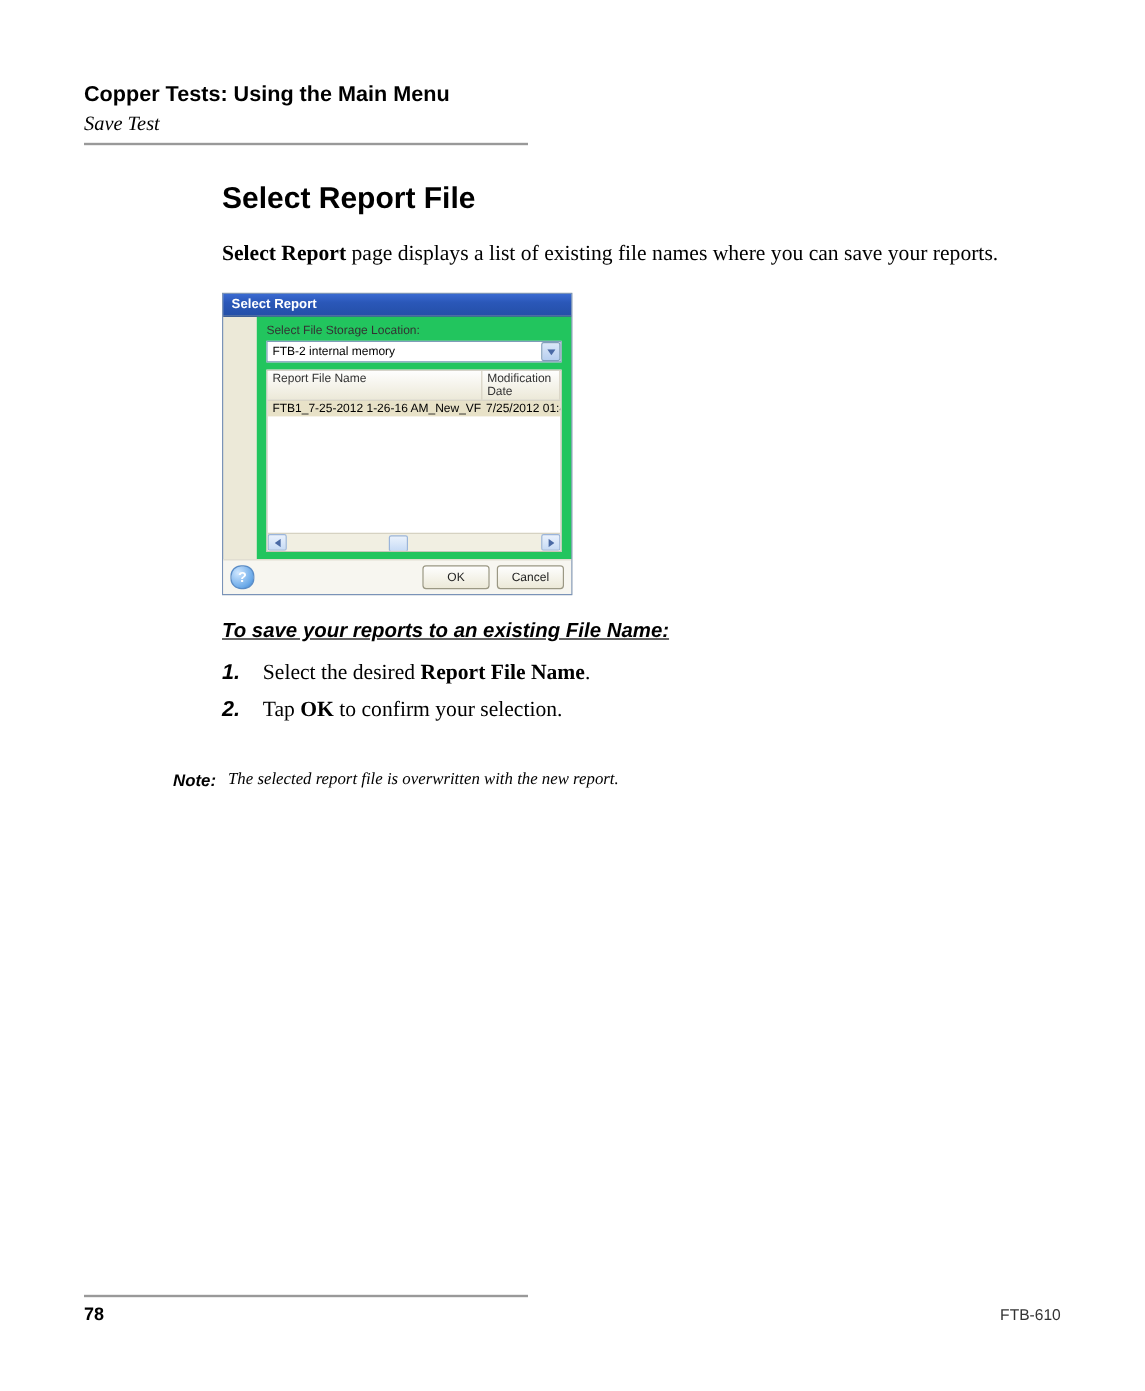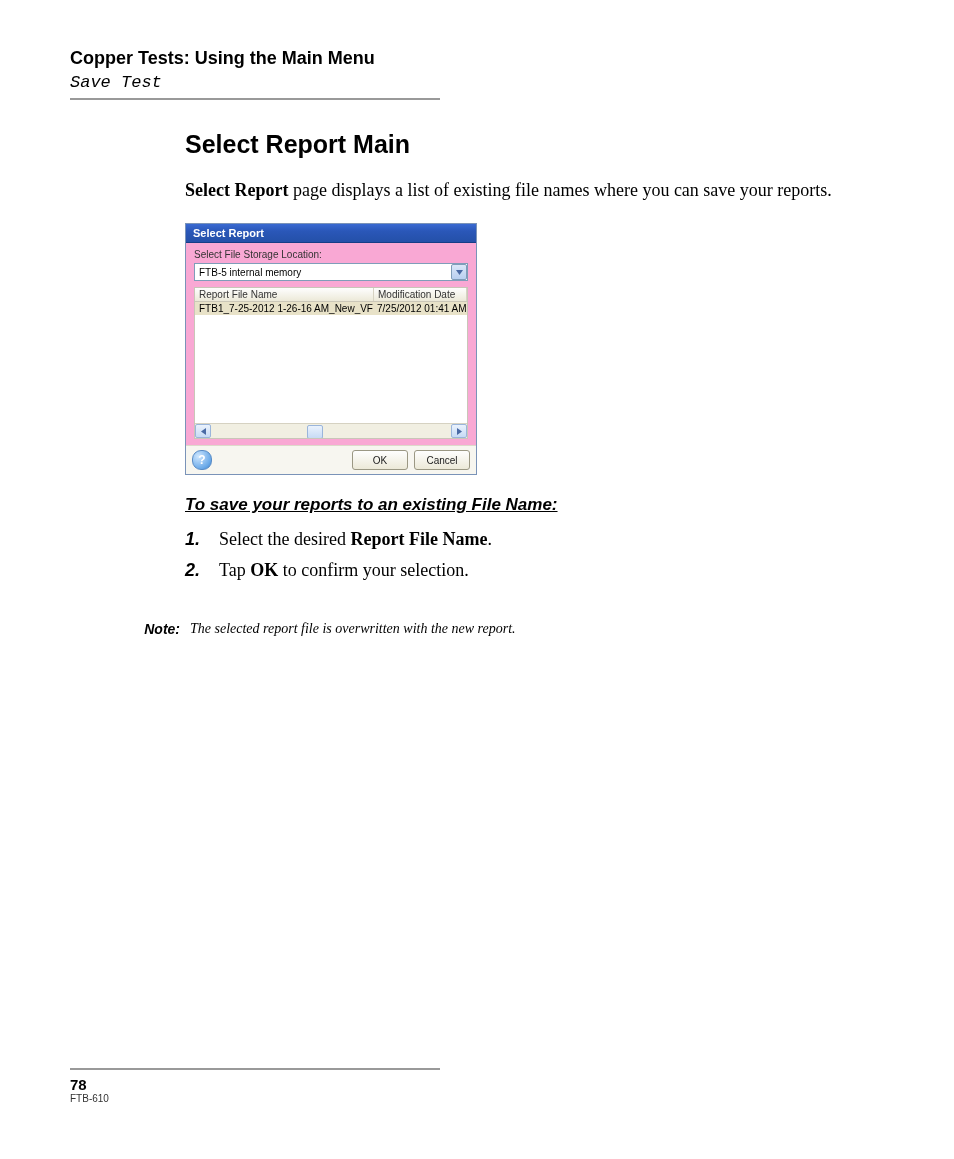--- a/index.html
+++ b/index.html
@@ -13,7 +13,7 @@
     color: #000;
   }
   .page {
-    padding: 48px 70px 50px 70px;
+    padding: 68px 70px 50px 70px;
     box-sizing: border-box;
     height: 100%;
     position: relative;

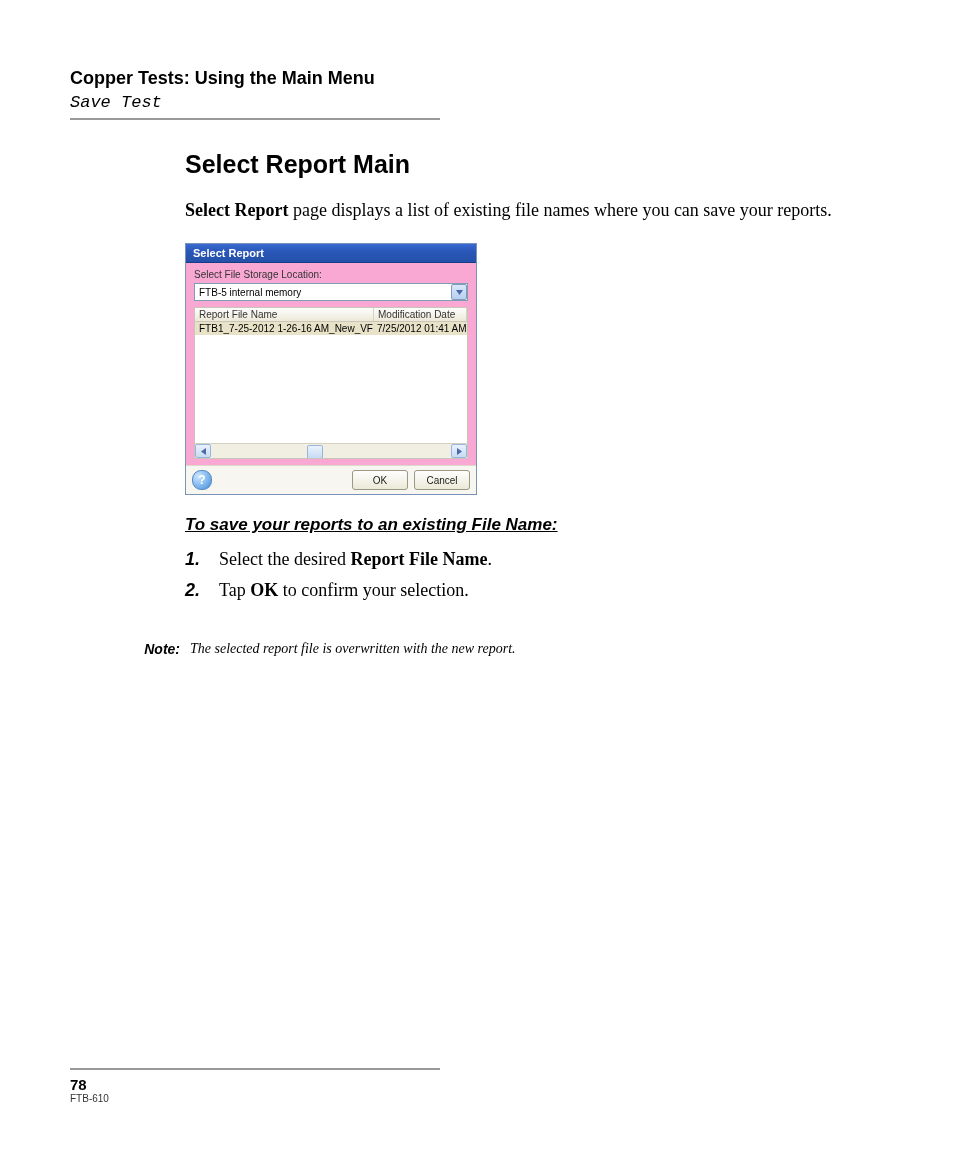--- a/index.html
+++ b/index.html
@@ -28,7 +28,7 @@
     margin: 0 0 4px 0;
   }
   .section-sub {
-    font-family: Liberation Mono, monospace;
+    font-family: Liberation Serif, serif;
     font-style: italic;
     font-size: 17px;
     margin: 0 0 6px 0;

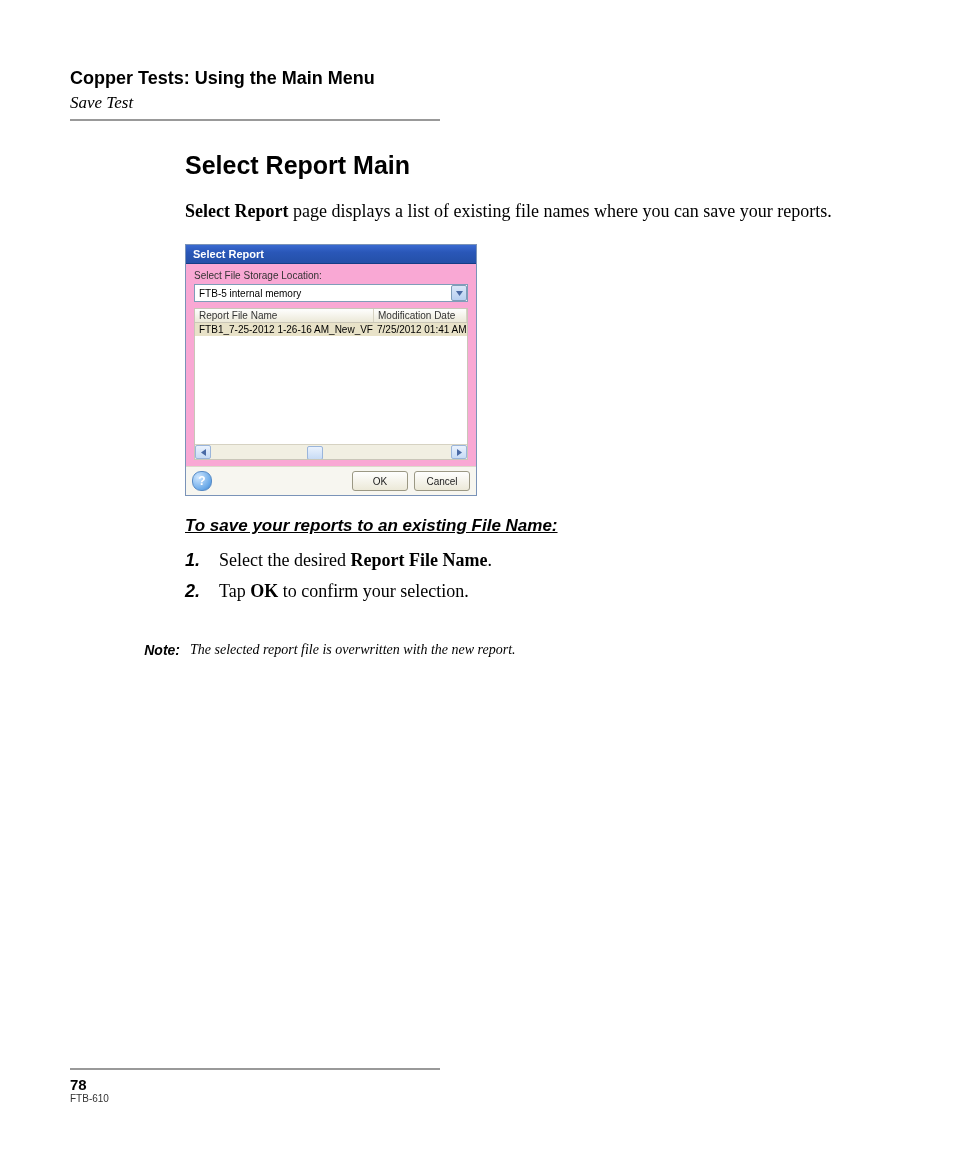--- a/index.html
+++ b/index.html
@@ -272,7 +272,7 @@
   </div>
 
   <div class="content">
-    <div class="h2">Select Report Main</div>
+    <div class="h2">Select Report File</div>
 
     <p class="body-text">
       <span class="bold">Select Report</span><span> page displays a list of existing file names where you can save your reports.</span>

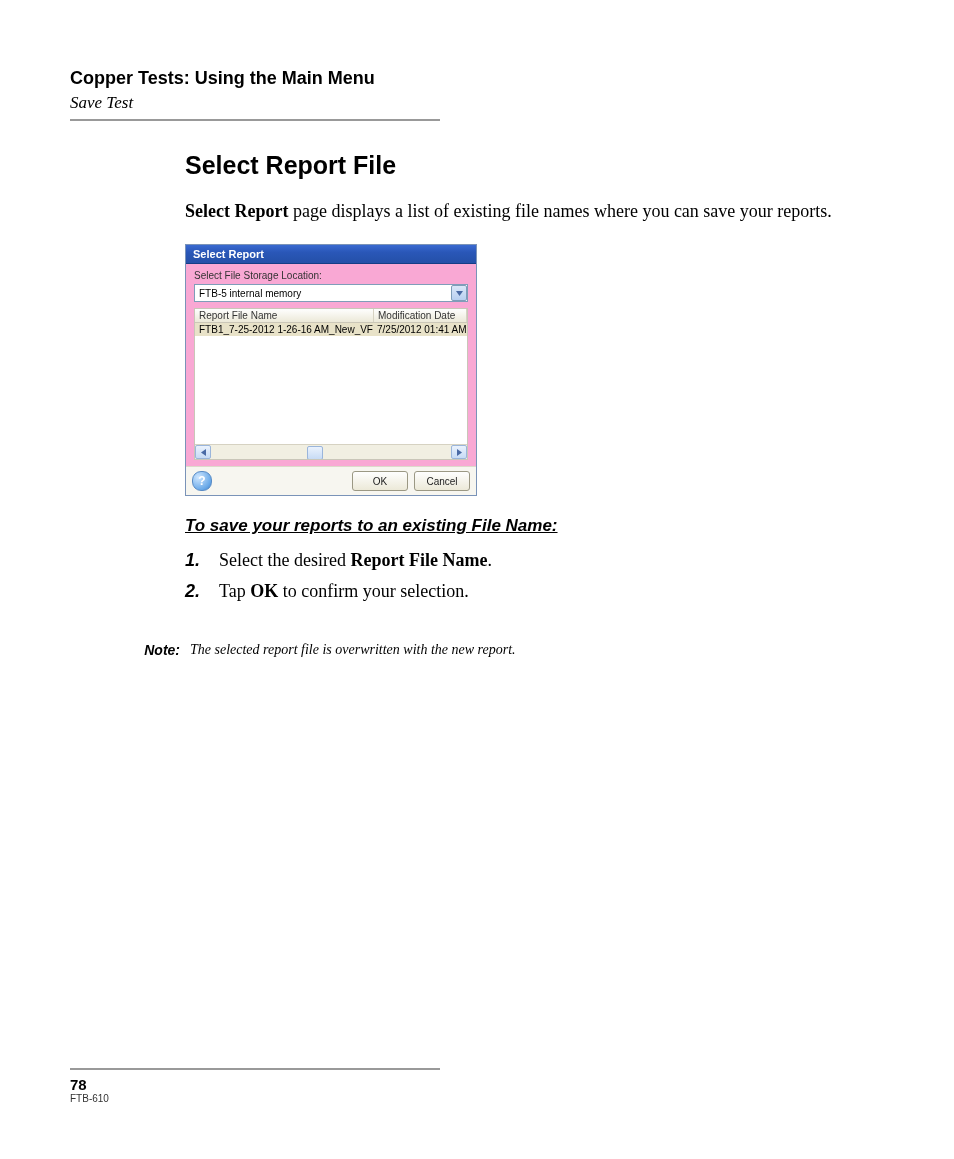--- a/index.html
+++ b/index.html
@@ -117,7 +117,8 @@
   }
   .dlg-body {
     padding: 6px 8px 6px 8px;
-    background: #f9a8d4;
+    background: #22c55e;
+    margin-left: 28px;
   }
   .storage-label {
     font-size: 10px;

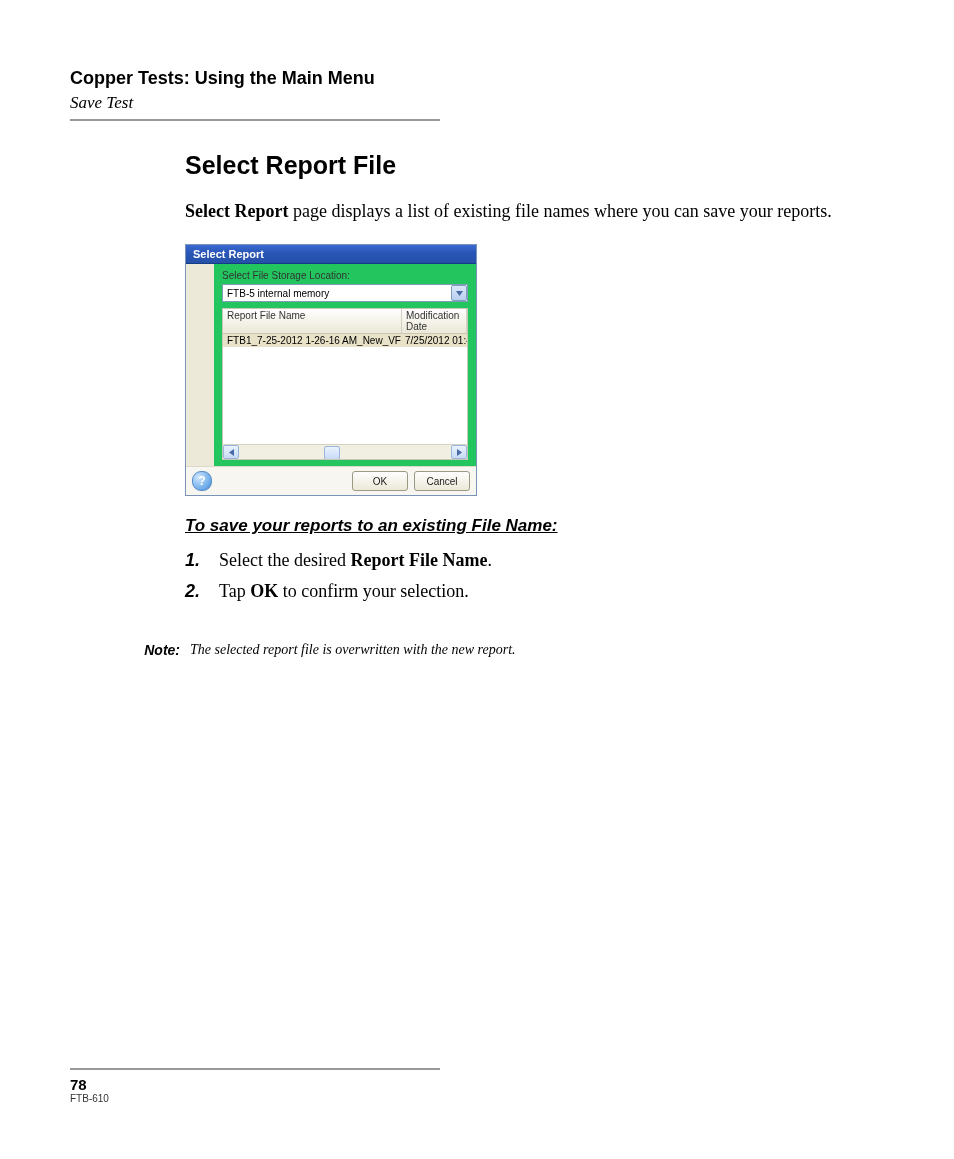--- a/index.html
+++ b/index.html
@@ -286,7 +286,7 @@
       <div class="dlg-body">
         <div class="storage-label">Select File Storage Location:</div>
         <div class="combo">
-          <div class="combo-text">FTB-5 internal memory</div>
+          <div class="combo-text">FTB-2 internal memory</div>
           <div class="combo-arrow">
             <svg viewBox="0 0 7 5">
                 <path d="M0 0 L7 0 L3.5 5 Z" fill="currentColor"></path>

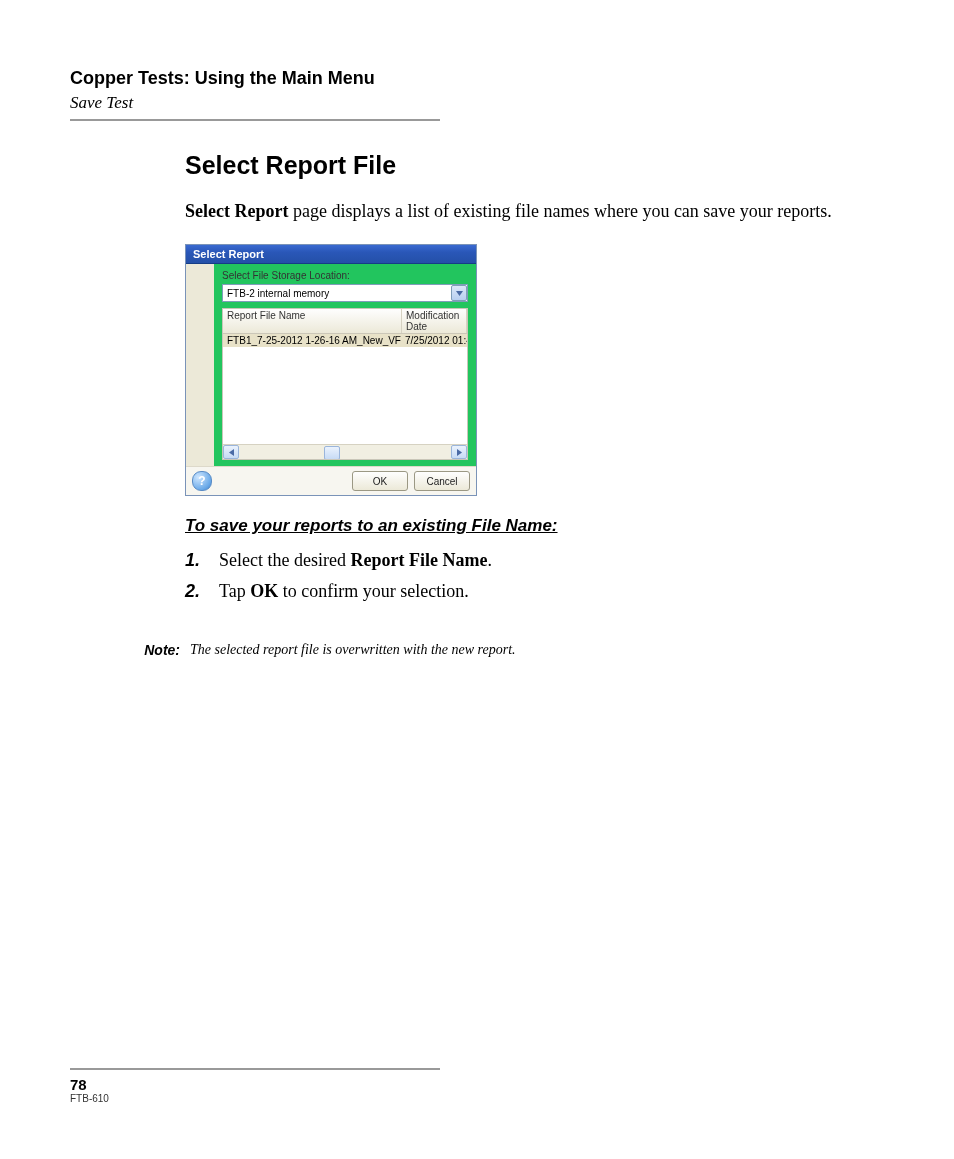--- a/index.html
+++ b/index.html
@@ -249,7 +249,6 @@
     display: flex;
     justify-content: space-between;
     align-items: baseline;
-    flex-direction: column;
   }
   .page-num {
     font-family: Verdana, Arial, sans-serif;

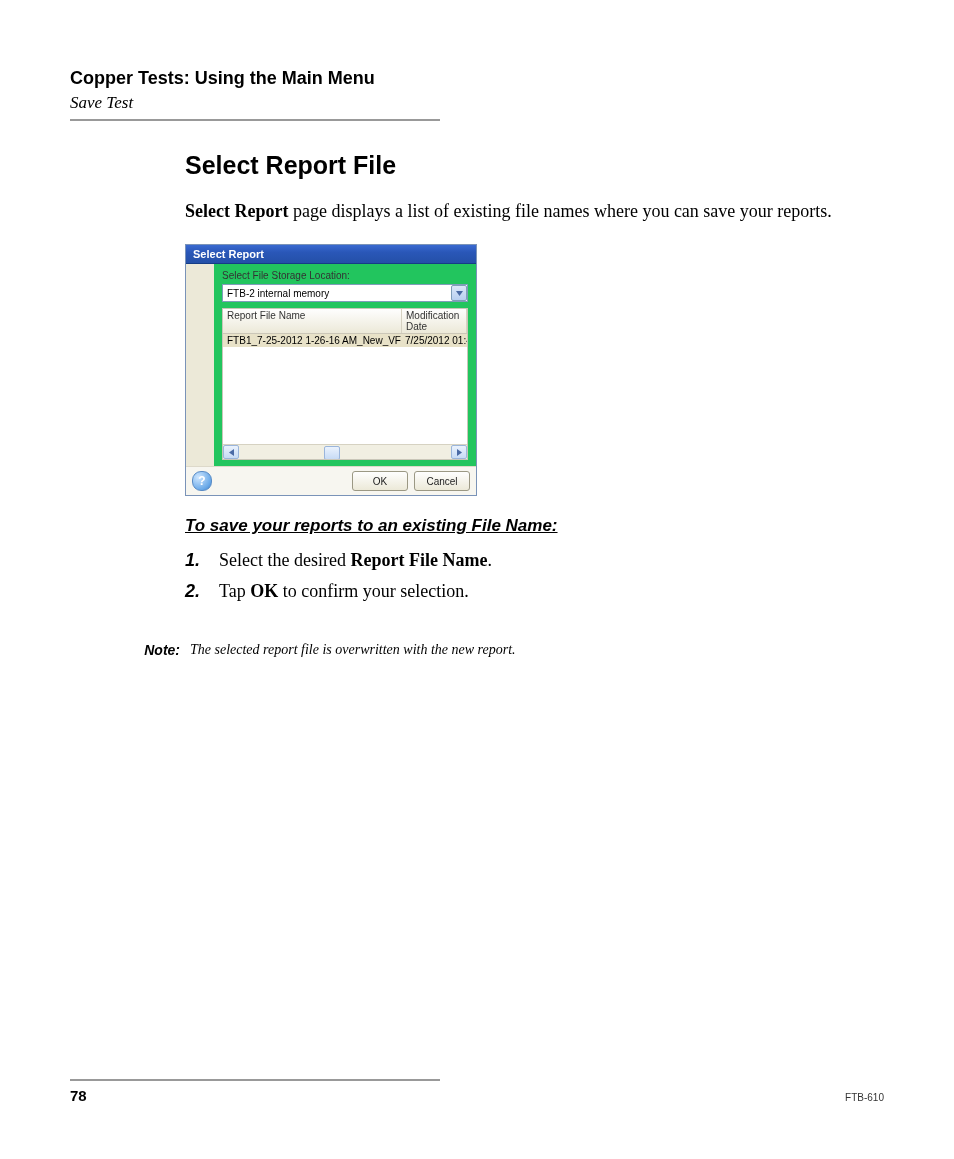--- a/index.html
+++ b/index.html
@@ -257,7 +257,7 @@
   }
   .doc-id {
     font-family: Arial, sans-serif;
-    font-size: 10px;
+    font-size: 13px;
     color: #333;
   }
 </style>

